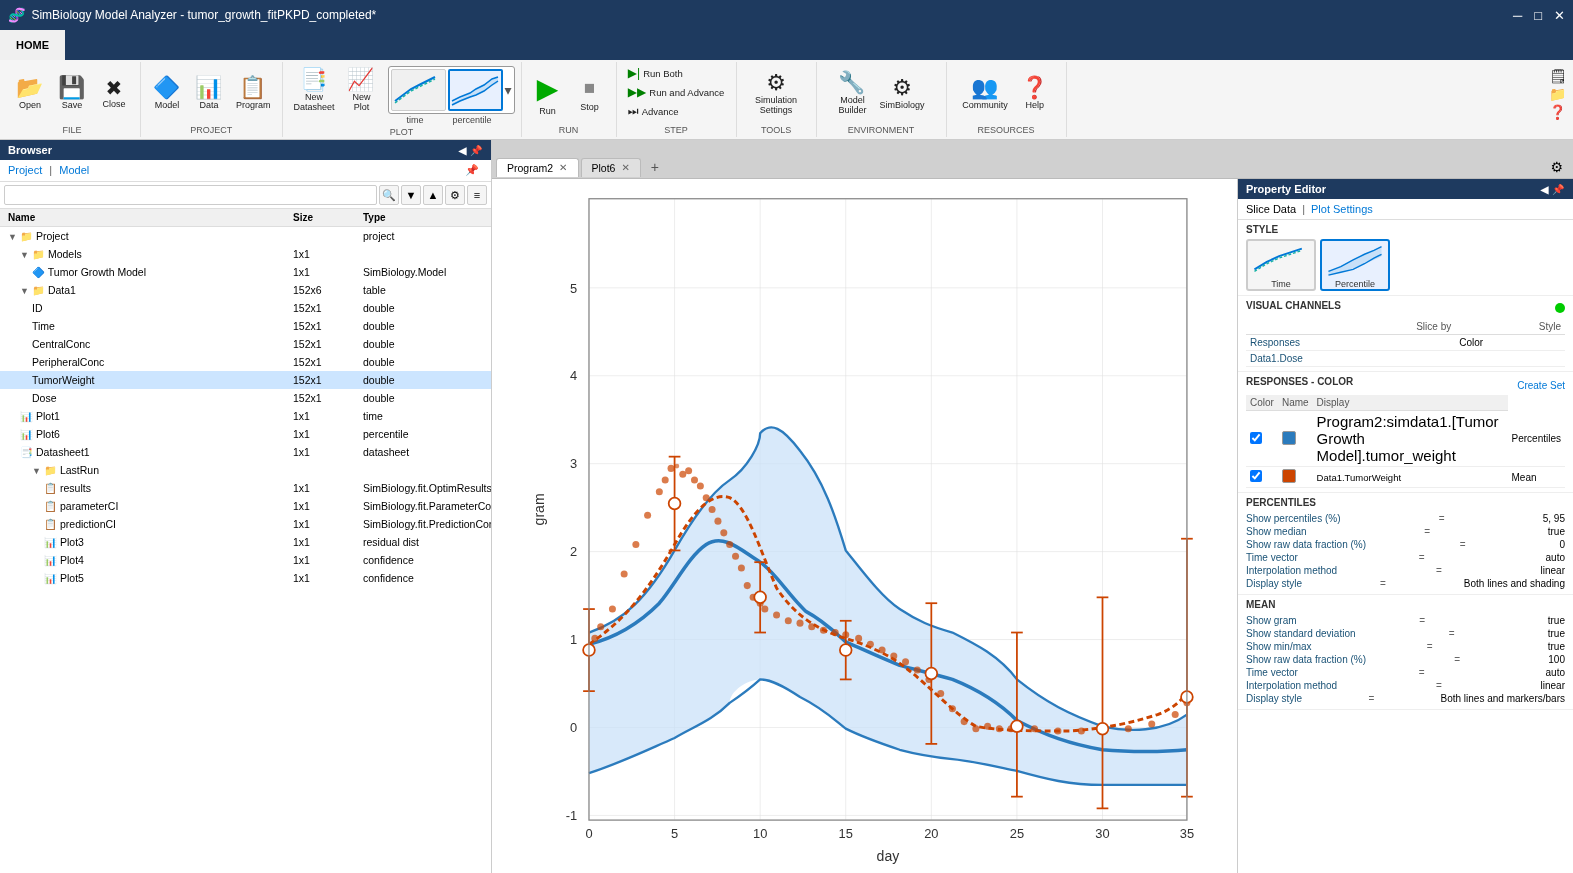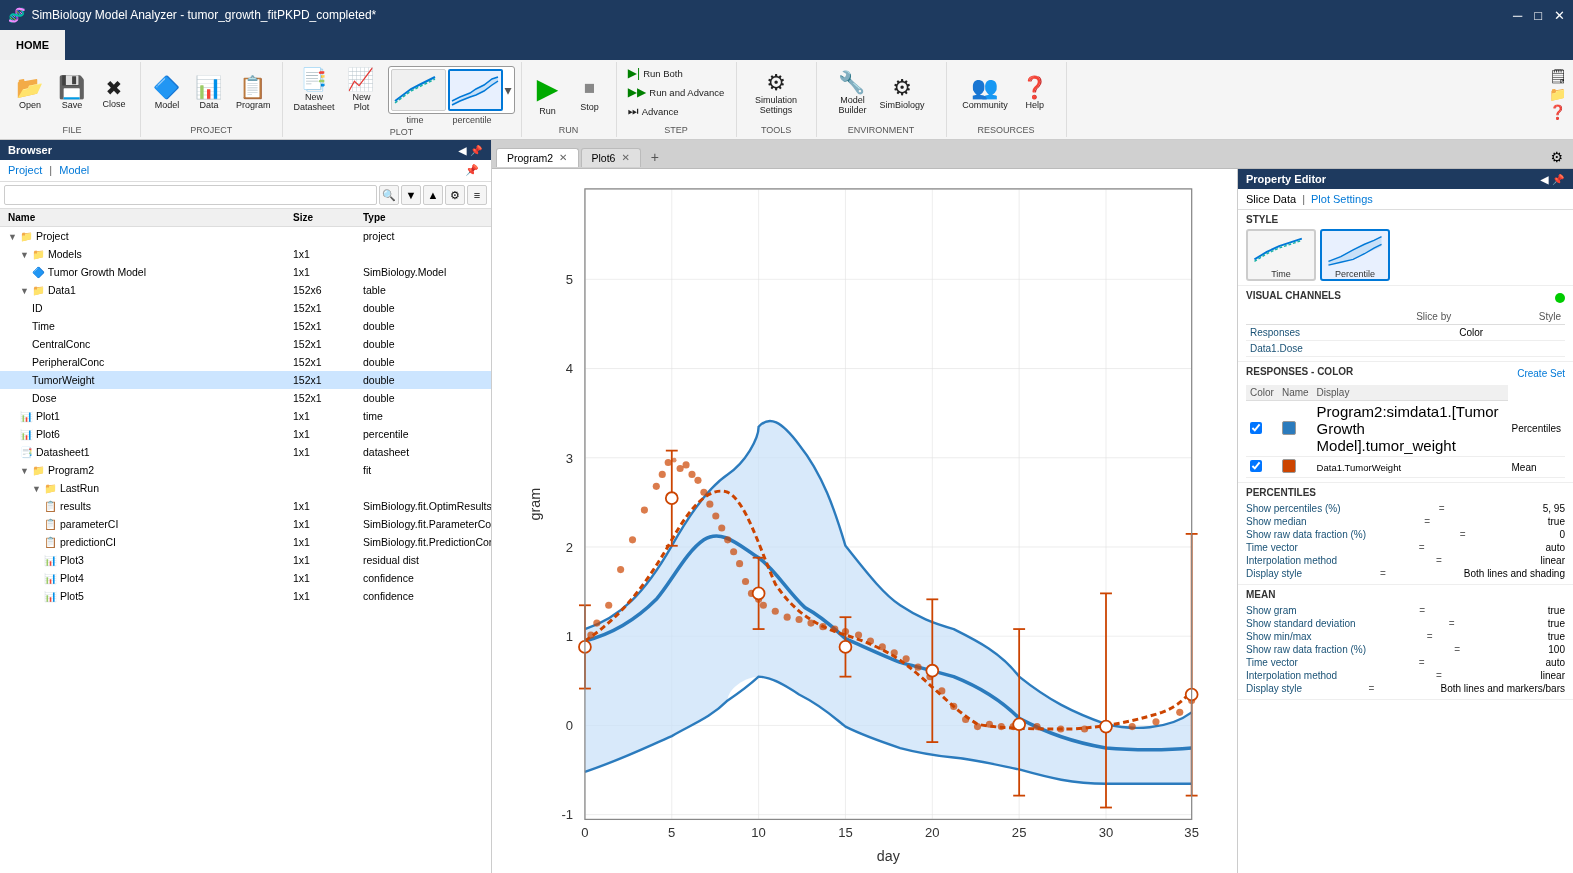--- a/index.html
+++ b/index.html
@@ -194,7 +194,7 @@
       align-items: center;
       background: #d0d0d0;
       border-bottom: 1px solid #bbb;
-      padding: 6px 4px 0;
+      padding: 16px 4px 0;
     }
     .tab {
       display: flex;

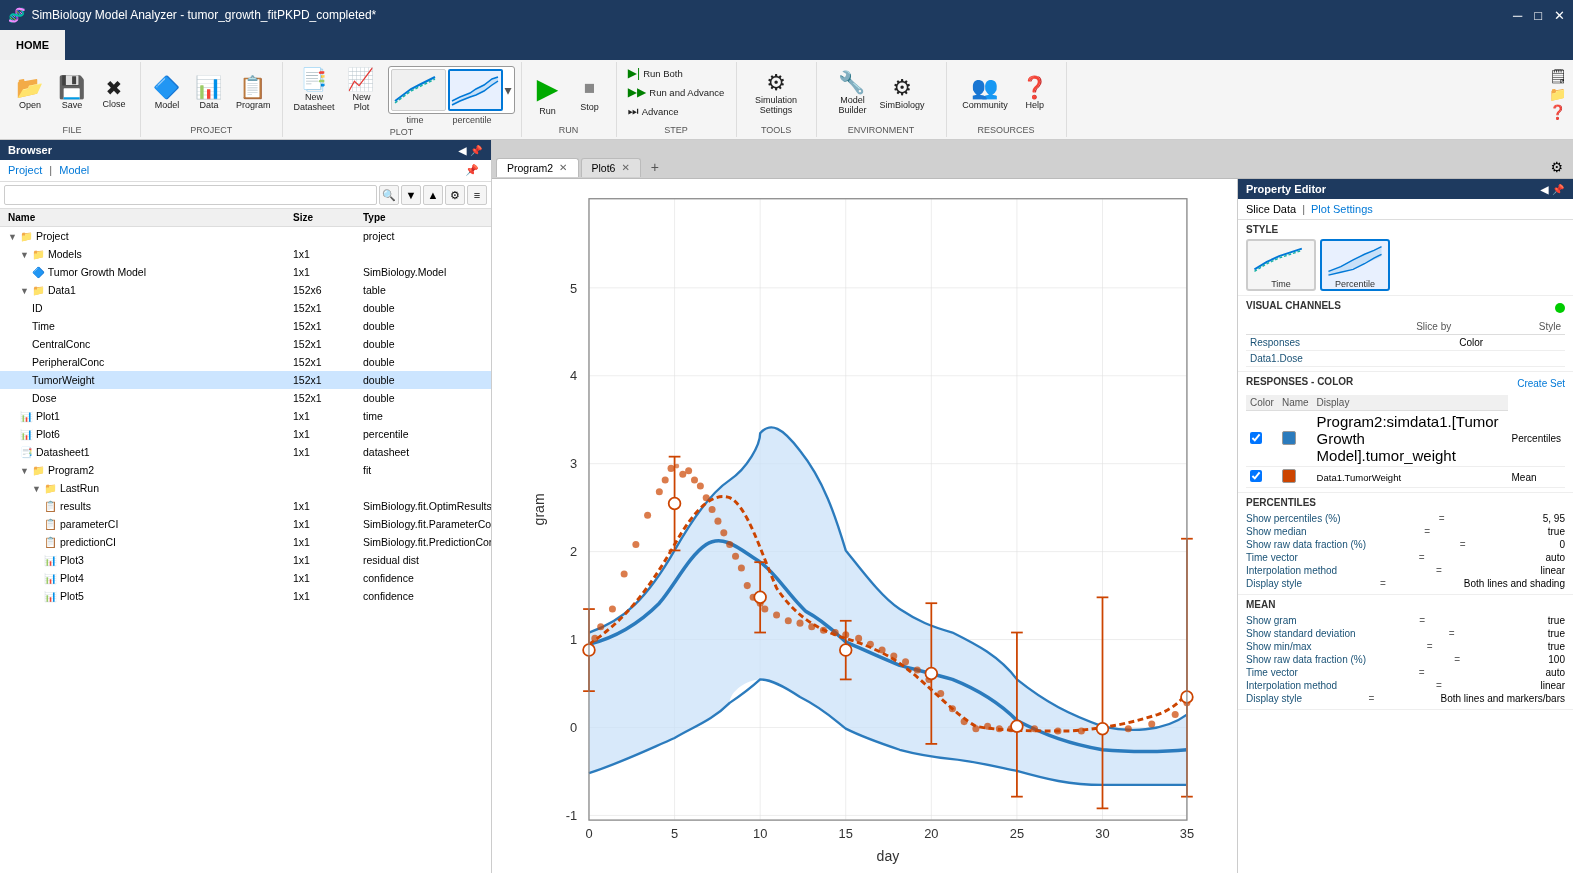--- a/index.html
+++ b/index.html
@@ -303,7 +303,7 @@
     .responses-header {
       display: flex;
       justify-content: space-between;
-      align-items: center;
+      align-items: flex-end;
       margin-bottom: 4px;
     }
     .responses-table {

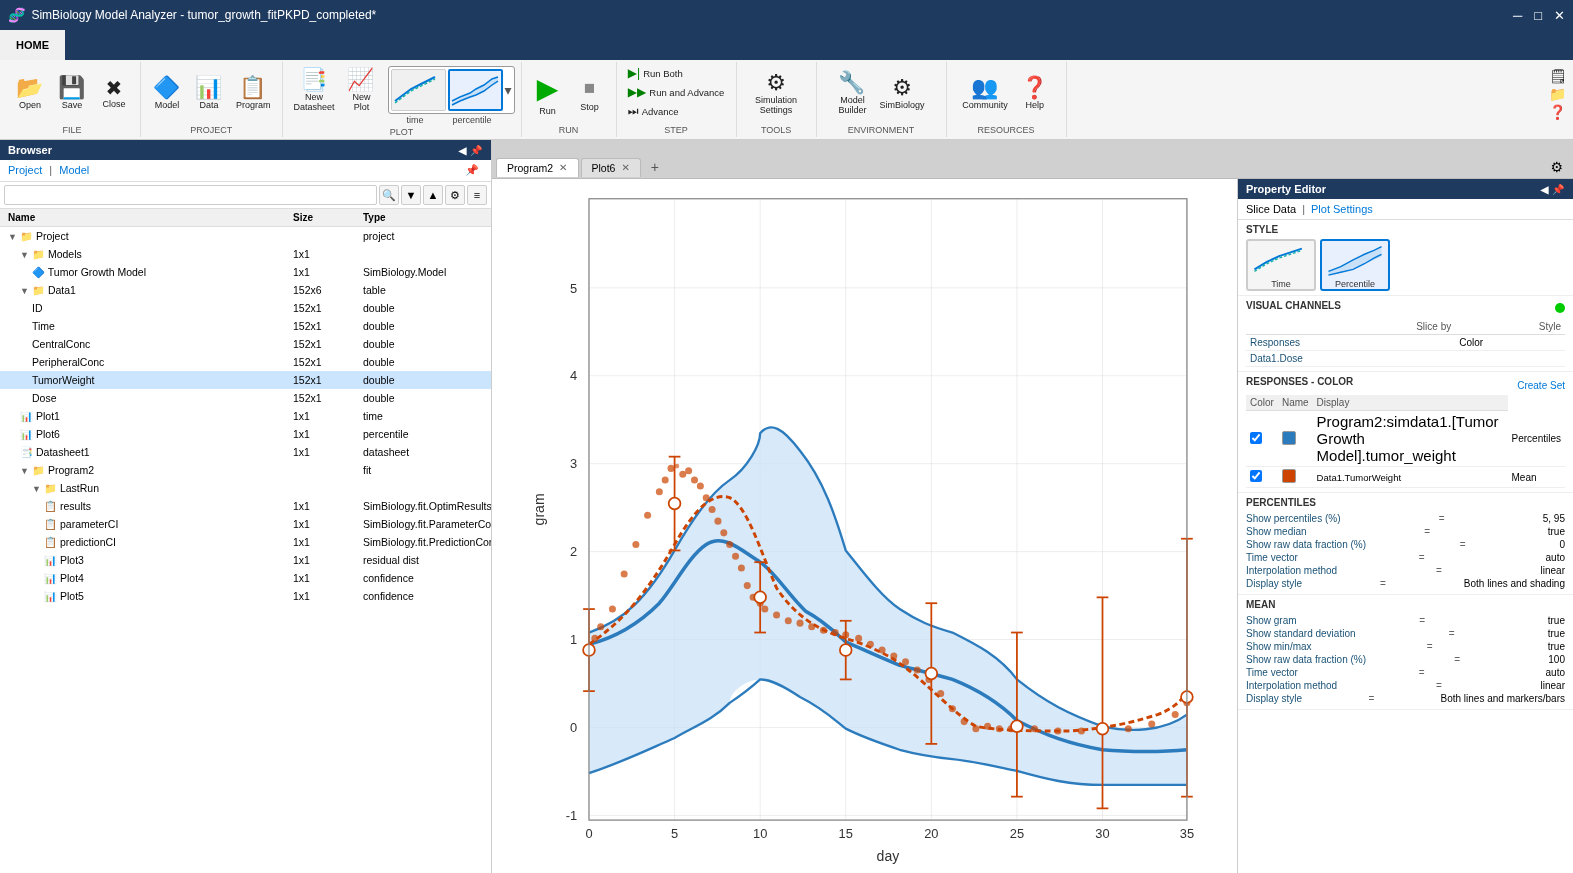--- a/index.html
+++ b/index.html
@@ -631,11 +631,6 @@
         <span>📑 Datasheet1</span>
         <span>1x1</span>
         <span>datasheet</span>
-      </div>
-      <div class="tree-item indent-1">
-        <span><span class="tree-expand">▼</span>📁 Program2</span>
-        <span></span>
-        <span>fit</span>
       </div>
       <div class="tree-item indent-2">
         <span><span class="tree-expand">▼</span>📁 LastRun</span>

